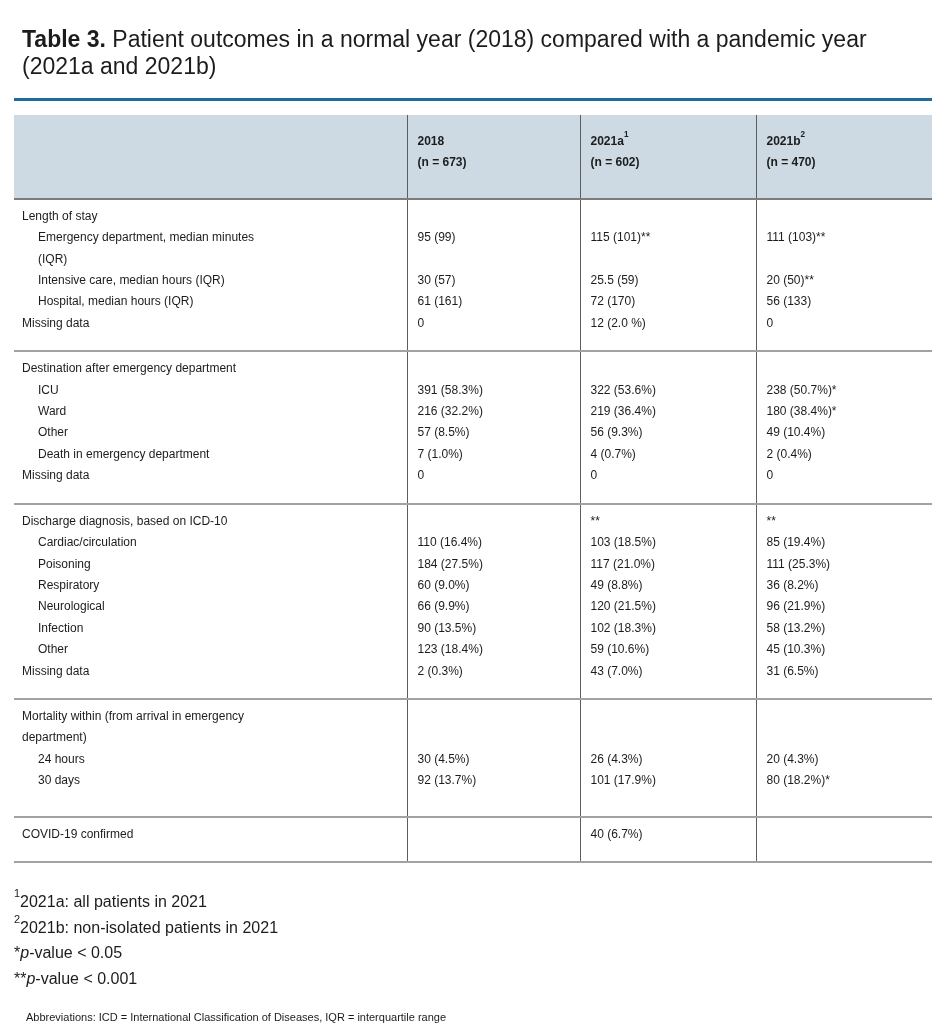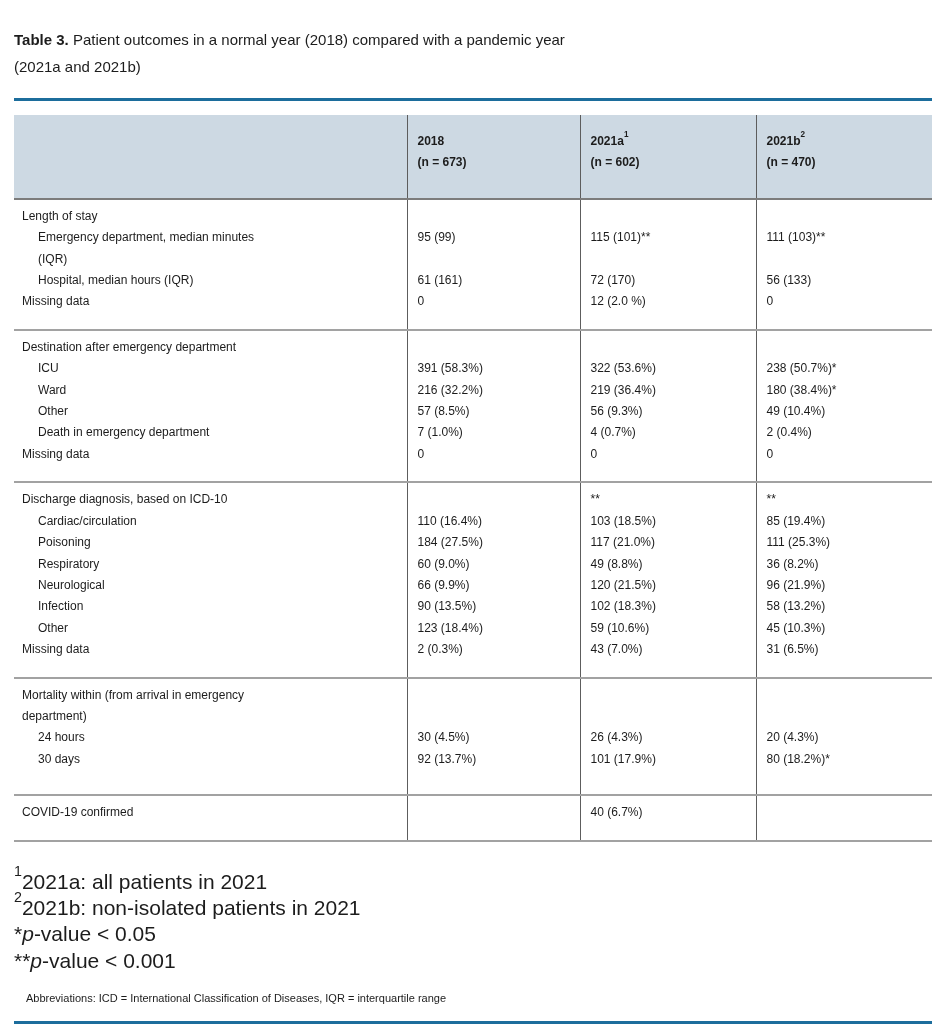--- a/index.html
+++ b/index.html
@@ -18,8 +18,8 @@
     padding: 0 14px;
   }
   .title {
-    margin: 26px 0 0 0;
-    font-size: 15px;
+    margin: 26px 0 0 8px;
+    font-size: 23px;
     line-height: 27px;
     font-weight: normal;
     white-space: pre-line;

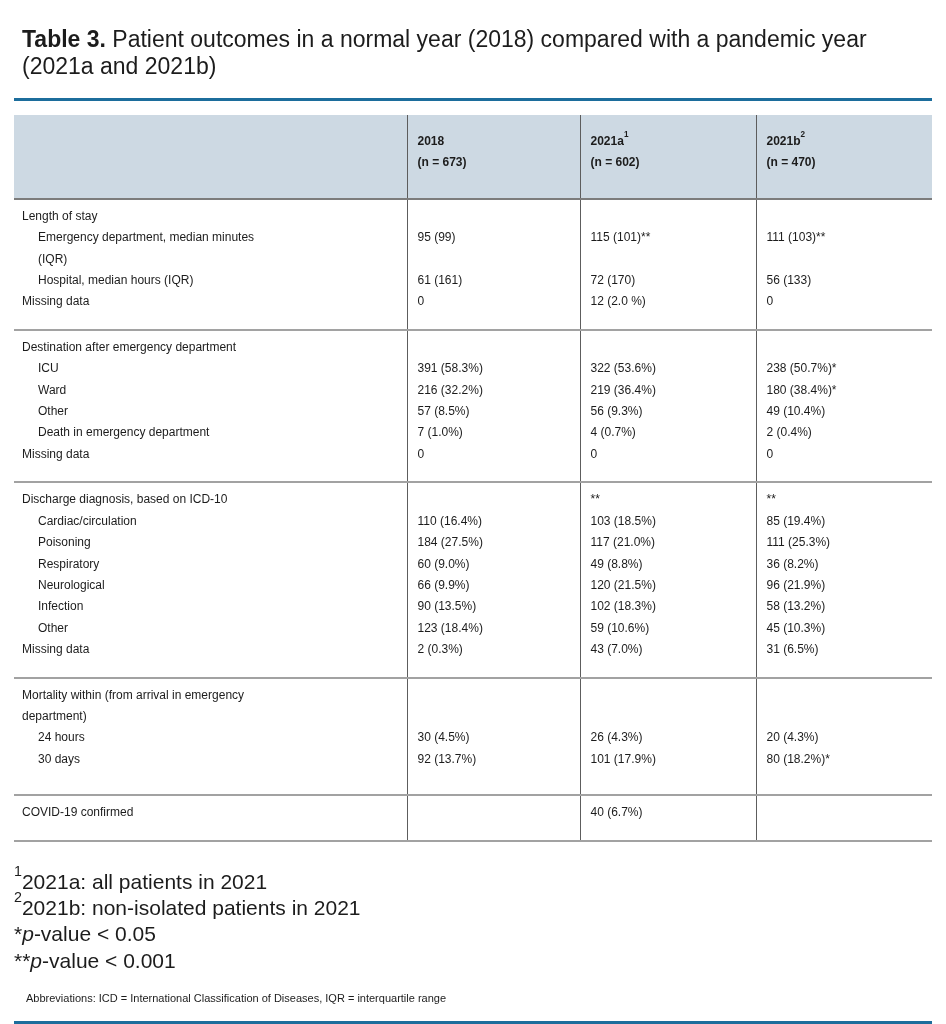--- a/index.html
+++ b/index.html
@@ -147,6 +147,12 @@
           <td class="val">111 (103)**</td>
         </tr>
       <tr>
+          <td class="lbl ind">Intensive care, median hours (IQR)</td>
+          <td class="val">30 (57)</td>
+          <td class="val">25.5 (59)</td>
+          <td class="val">20 (50)**</td>
+        </tr>
+      <tr>
           <td class="lbl ind">Hospital, median hours (IQR)</td>
           <td class="val">61 (161)</td>
           <td class="val">72 (170)</td>

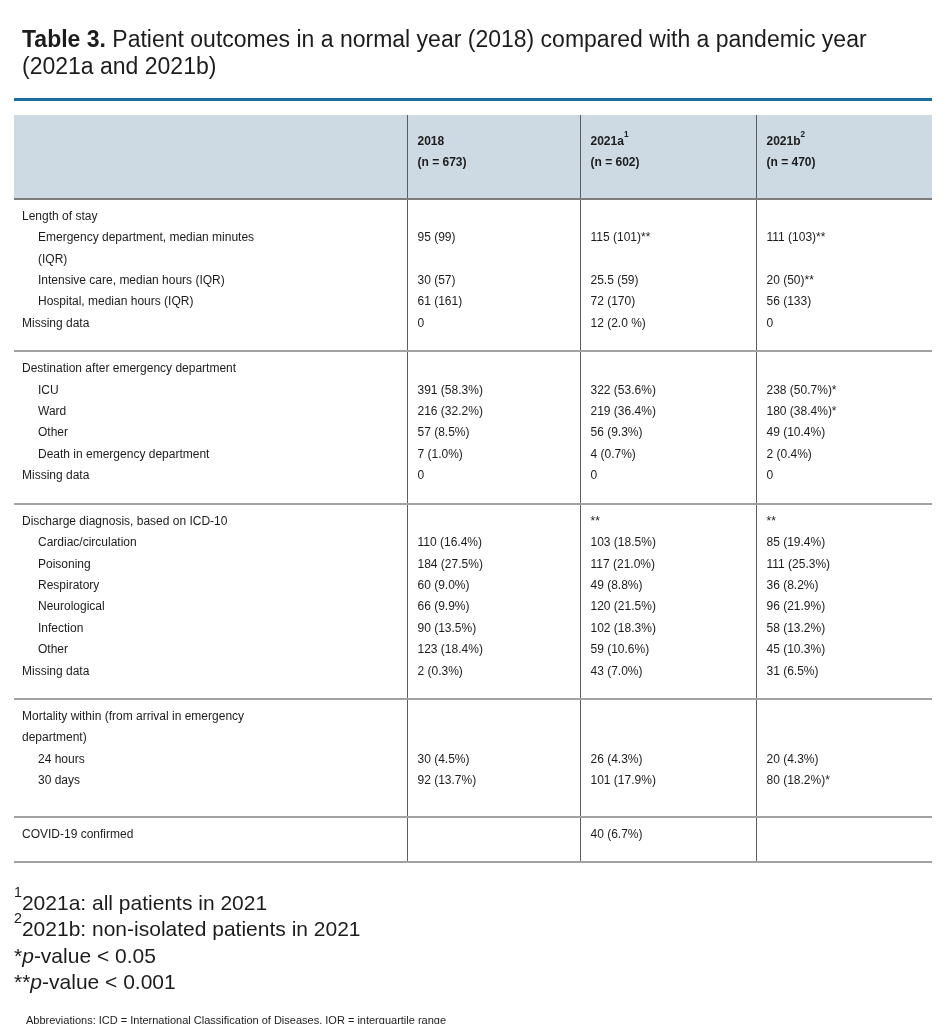--- a/index.html
+++ b/index.html
@@ -83,7 +83,7 @@
 
   .footnotes {
     margin-top: 24px;
-    font-size: 21px;
+    font-size: 16px;
     line-height: 21.4px;
   }
   .fn sup {

